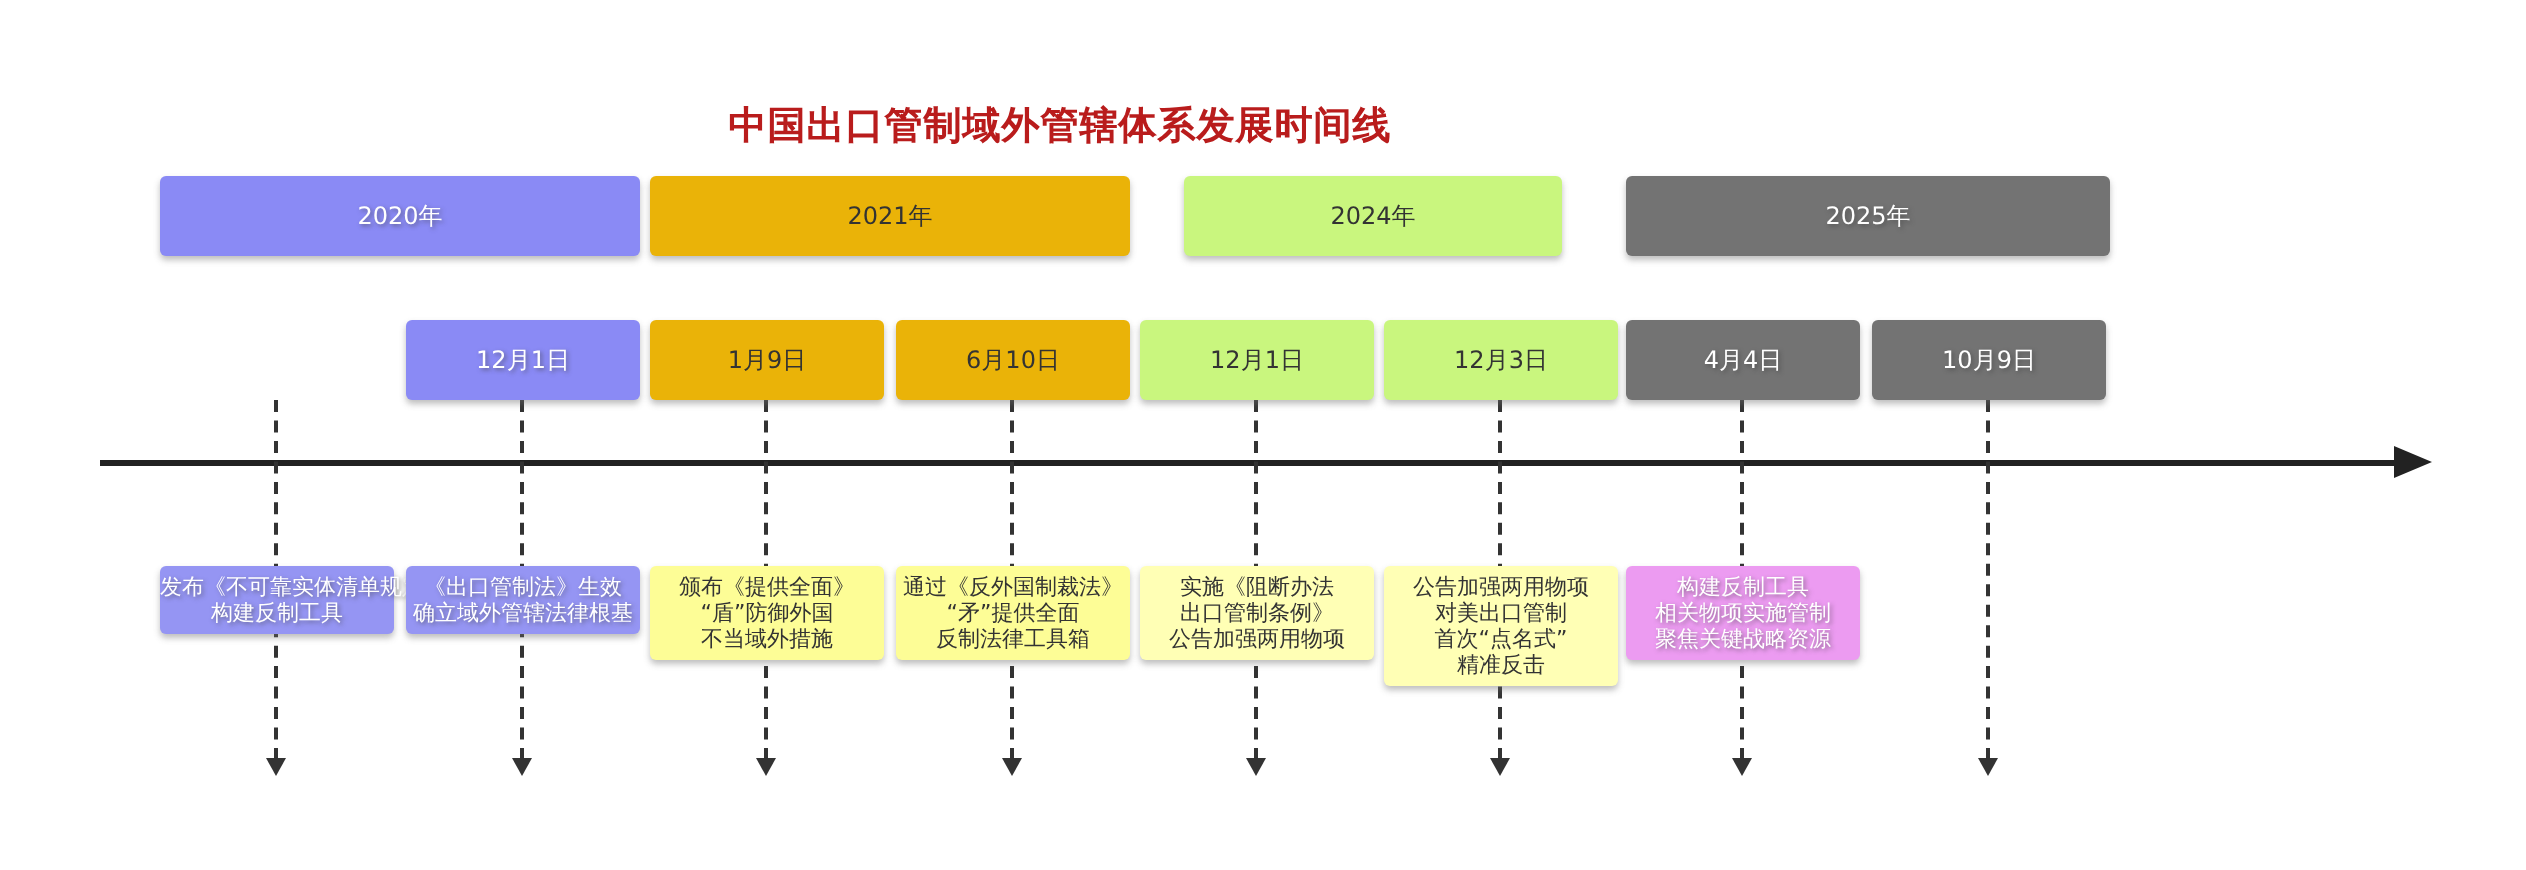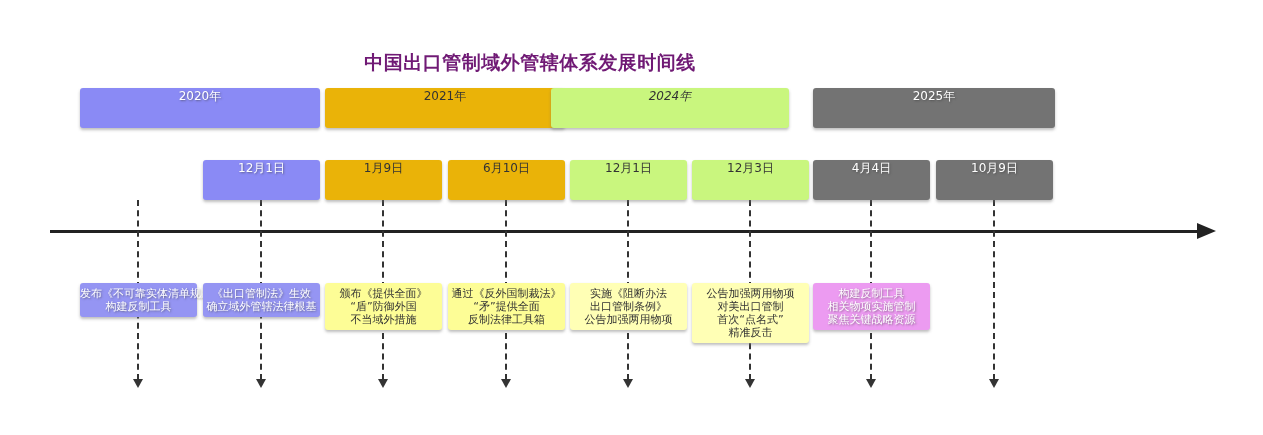--- a/index.html
+++ b/index.html
@@ -9,7 +9,7 @@
 
   .title {
     position:absolute; top:50px; left:0; width:1060px;
-    text-align:center; font-size:19px; font-weight:bold; color:#701a75;
+    text-align:center; font-size:19px; font-weight:bold; color:#b91c1c;
     letter-spacing:0.5px;
   }
 

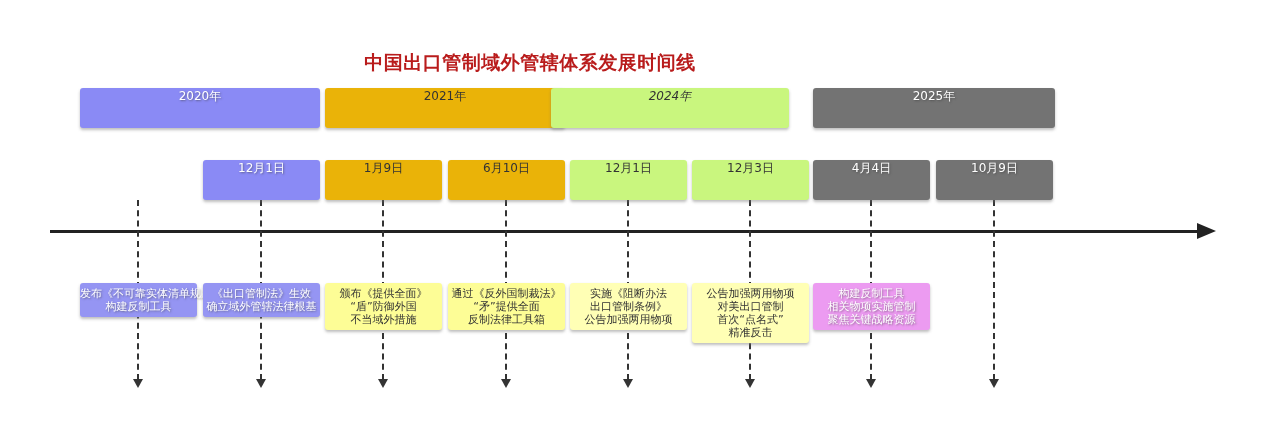--- a/index.html
+++ b/index.html
@@ -14,7 +14,7 @@
   }
 
   .box {
-    position:absolute; display:flex; justify-content:center;
+    position:absolute; display:flex; align-items:center; justify-content:center;
     border-radius:3px; box-shadow:0 2px 3px rgba(110,110,110,0.45);
     font-size:12px; z-index:2;
   }

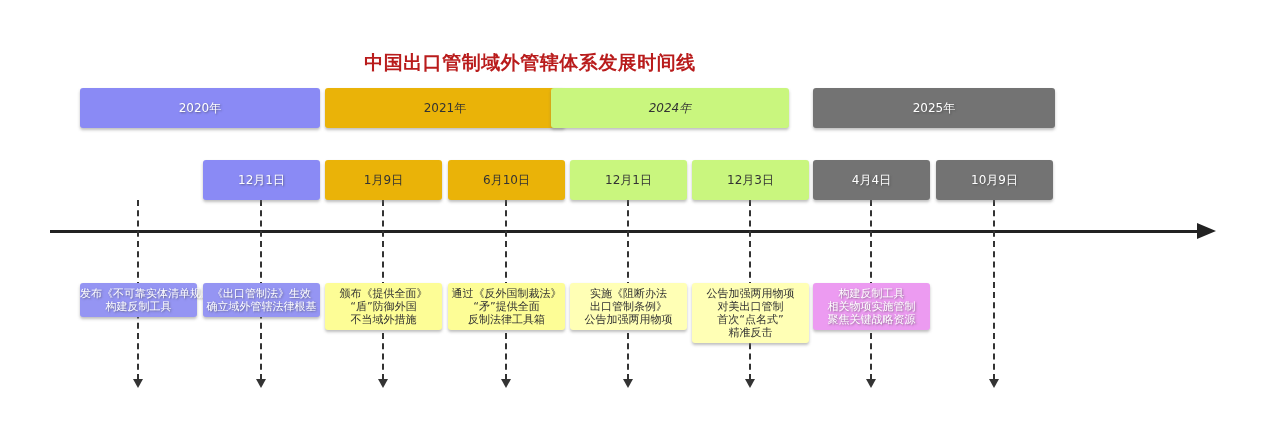--- a/index.html
+++ b/index.html
@@ -21,7 +21,7 @@
   .year { top:88px; height:40px; }
   .yr0 { left:80px;  width:240px; }
   .yr1 { left:325px; width:240px; }
-  .yr2 { left:551px; width:238px;font-style:italic; }
+  .yr2 { left:592px; width:189px; }
   .yr3 { left:813px; width:242px; }
 
   .date { top:160px; height:40px; width:117px; left:var(--cx); }

